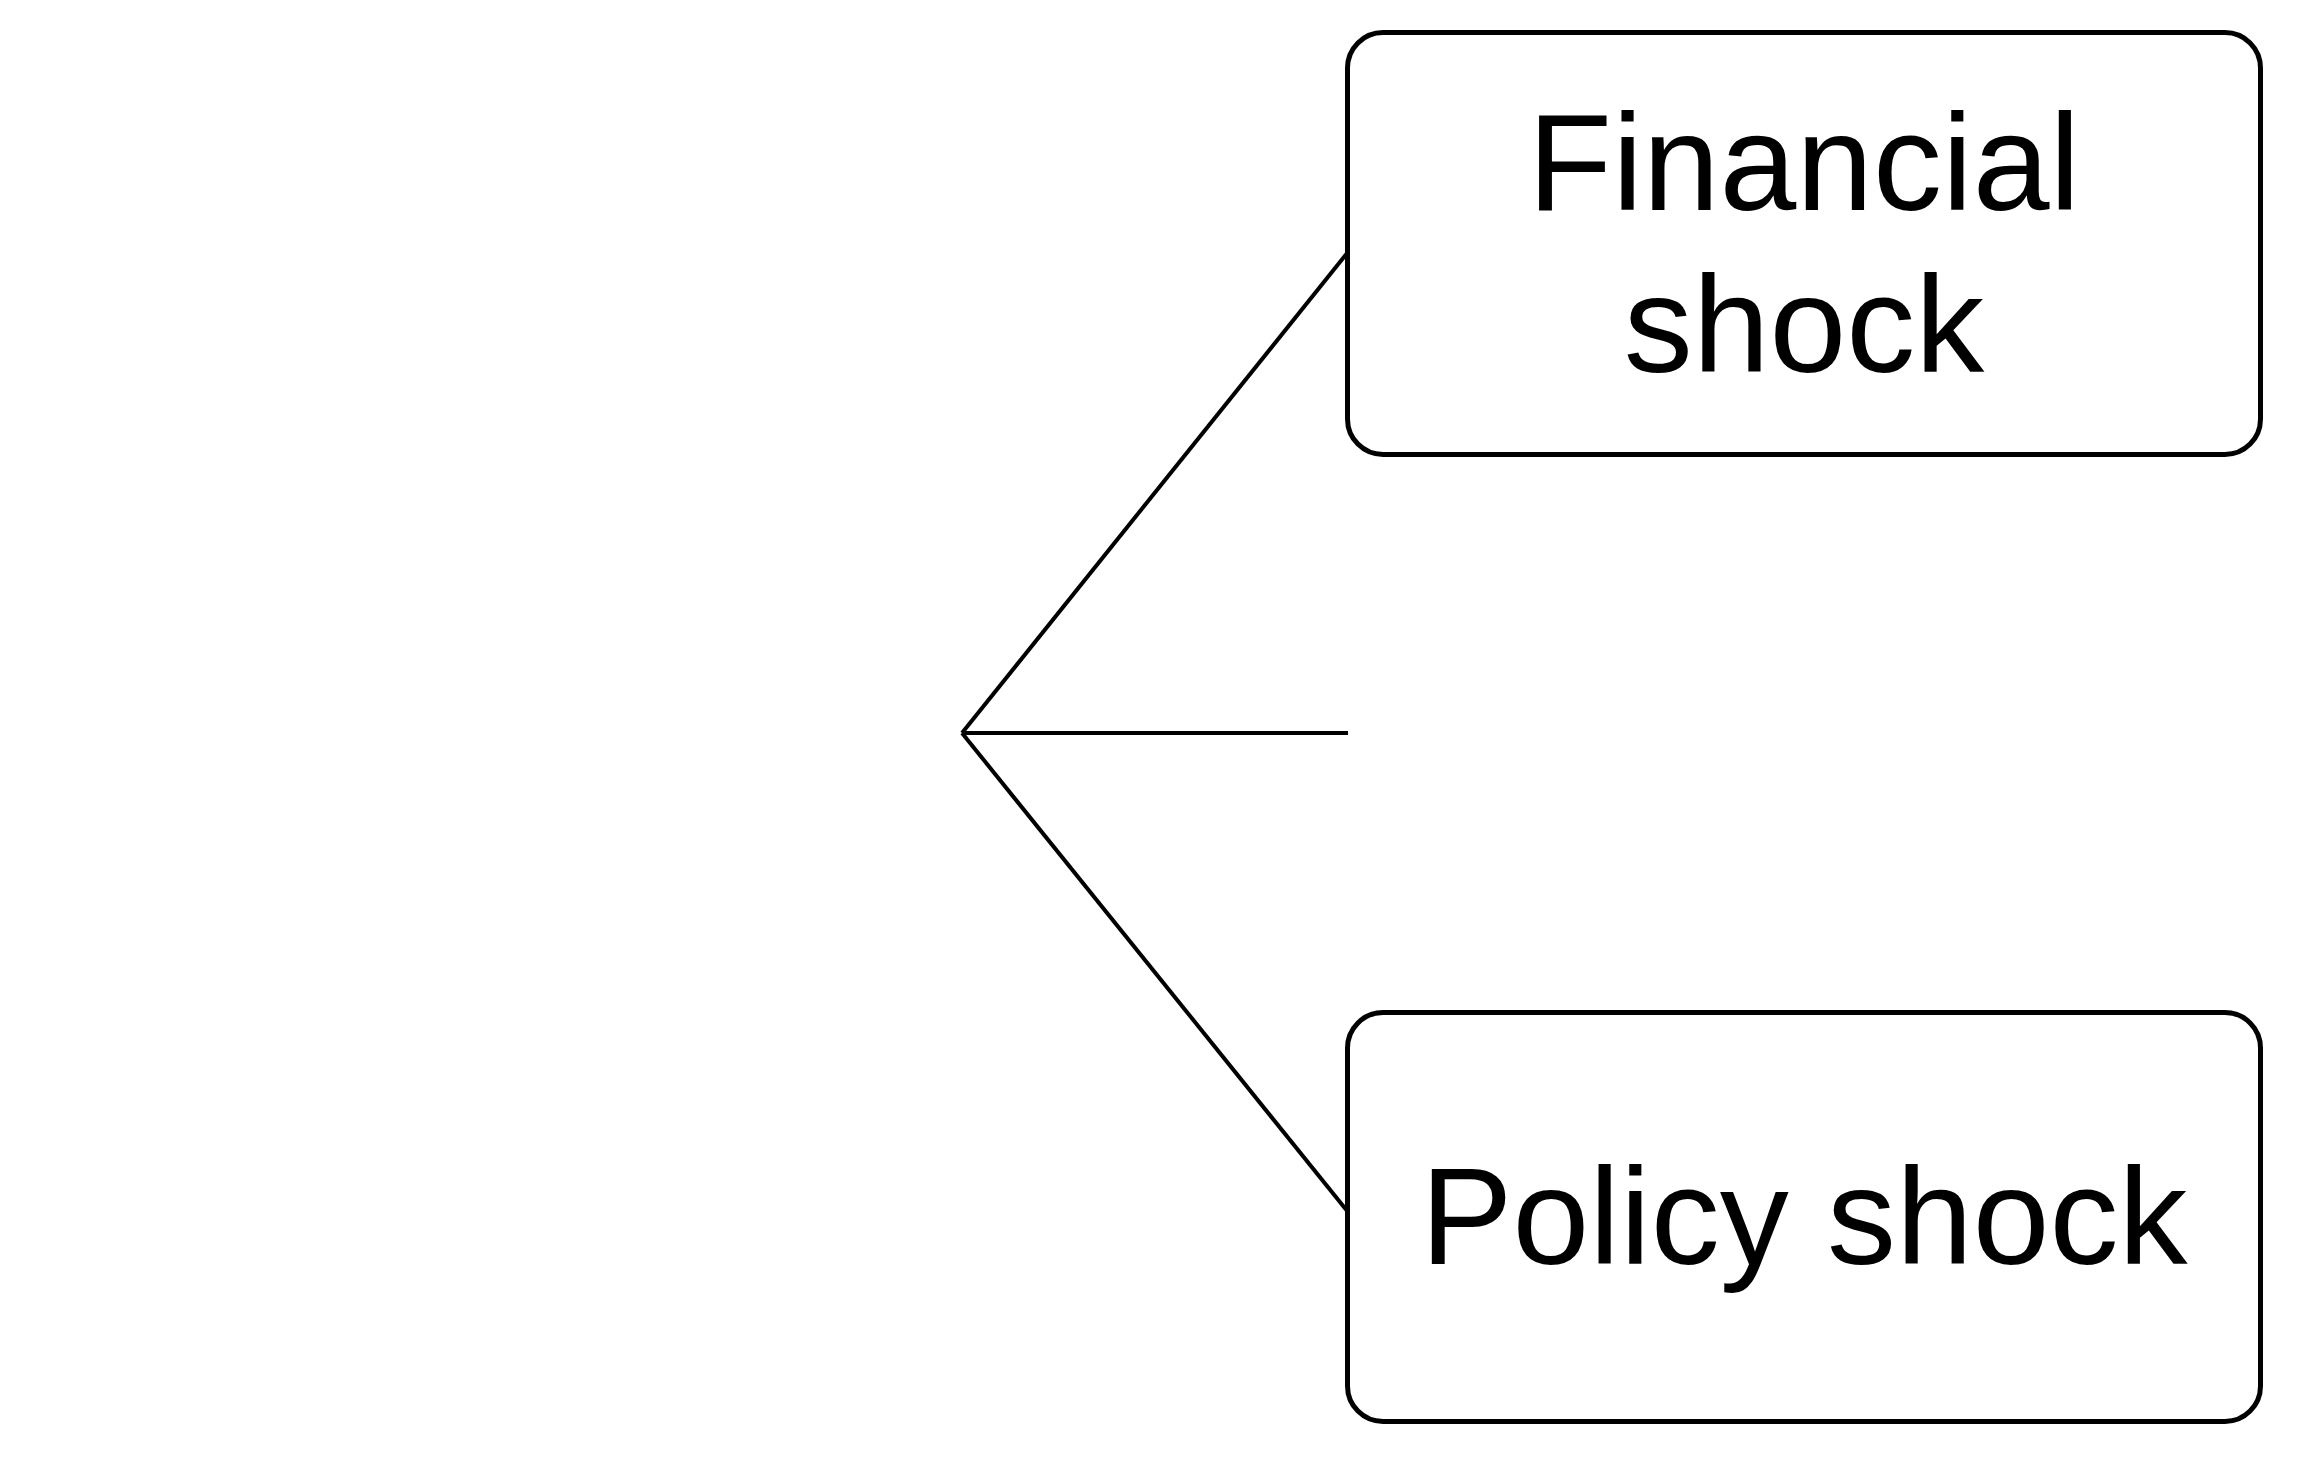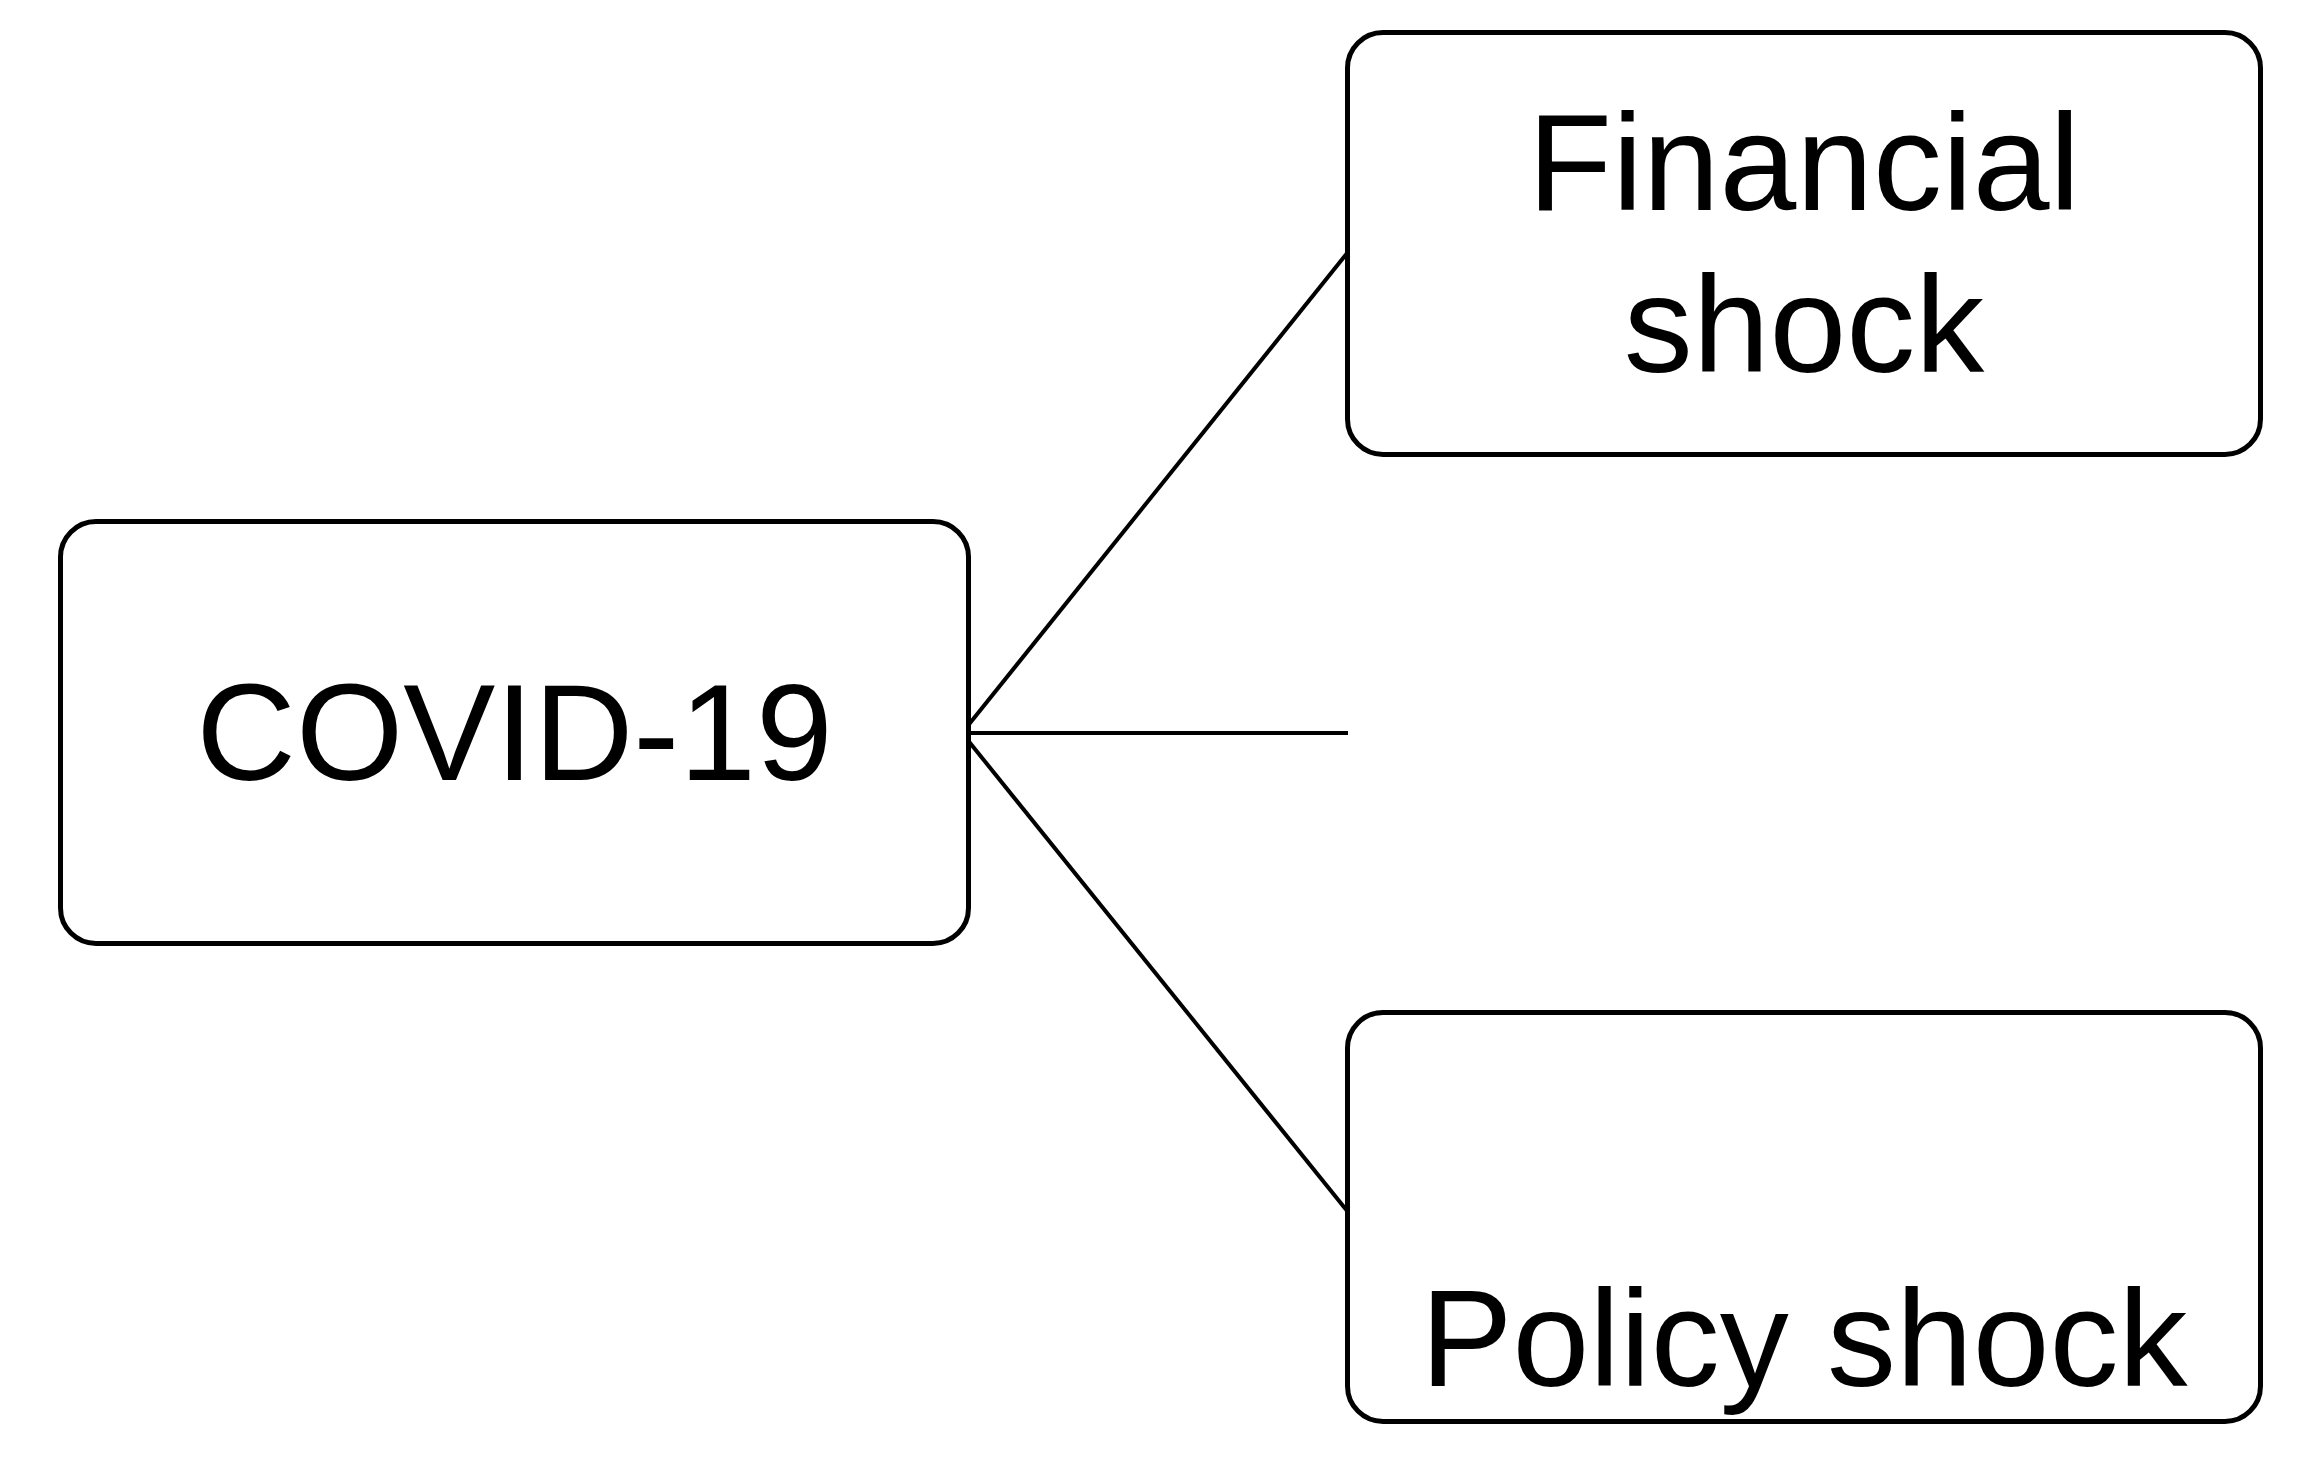--- a/index.html
+++ b/index.html
@@ -74,9 +74,6 @@
     <line x1="962" y1="733" x2="1348" y2="1212" stroke="#000000" stroke-width="4"></line>
   </svg>
 
-  <div class="node node-root">
-    <span>COVID-19</span>
-  </div>
 
   <div class="node node-financial">
     <span>Financial shock</span>

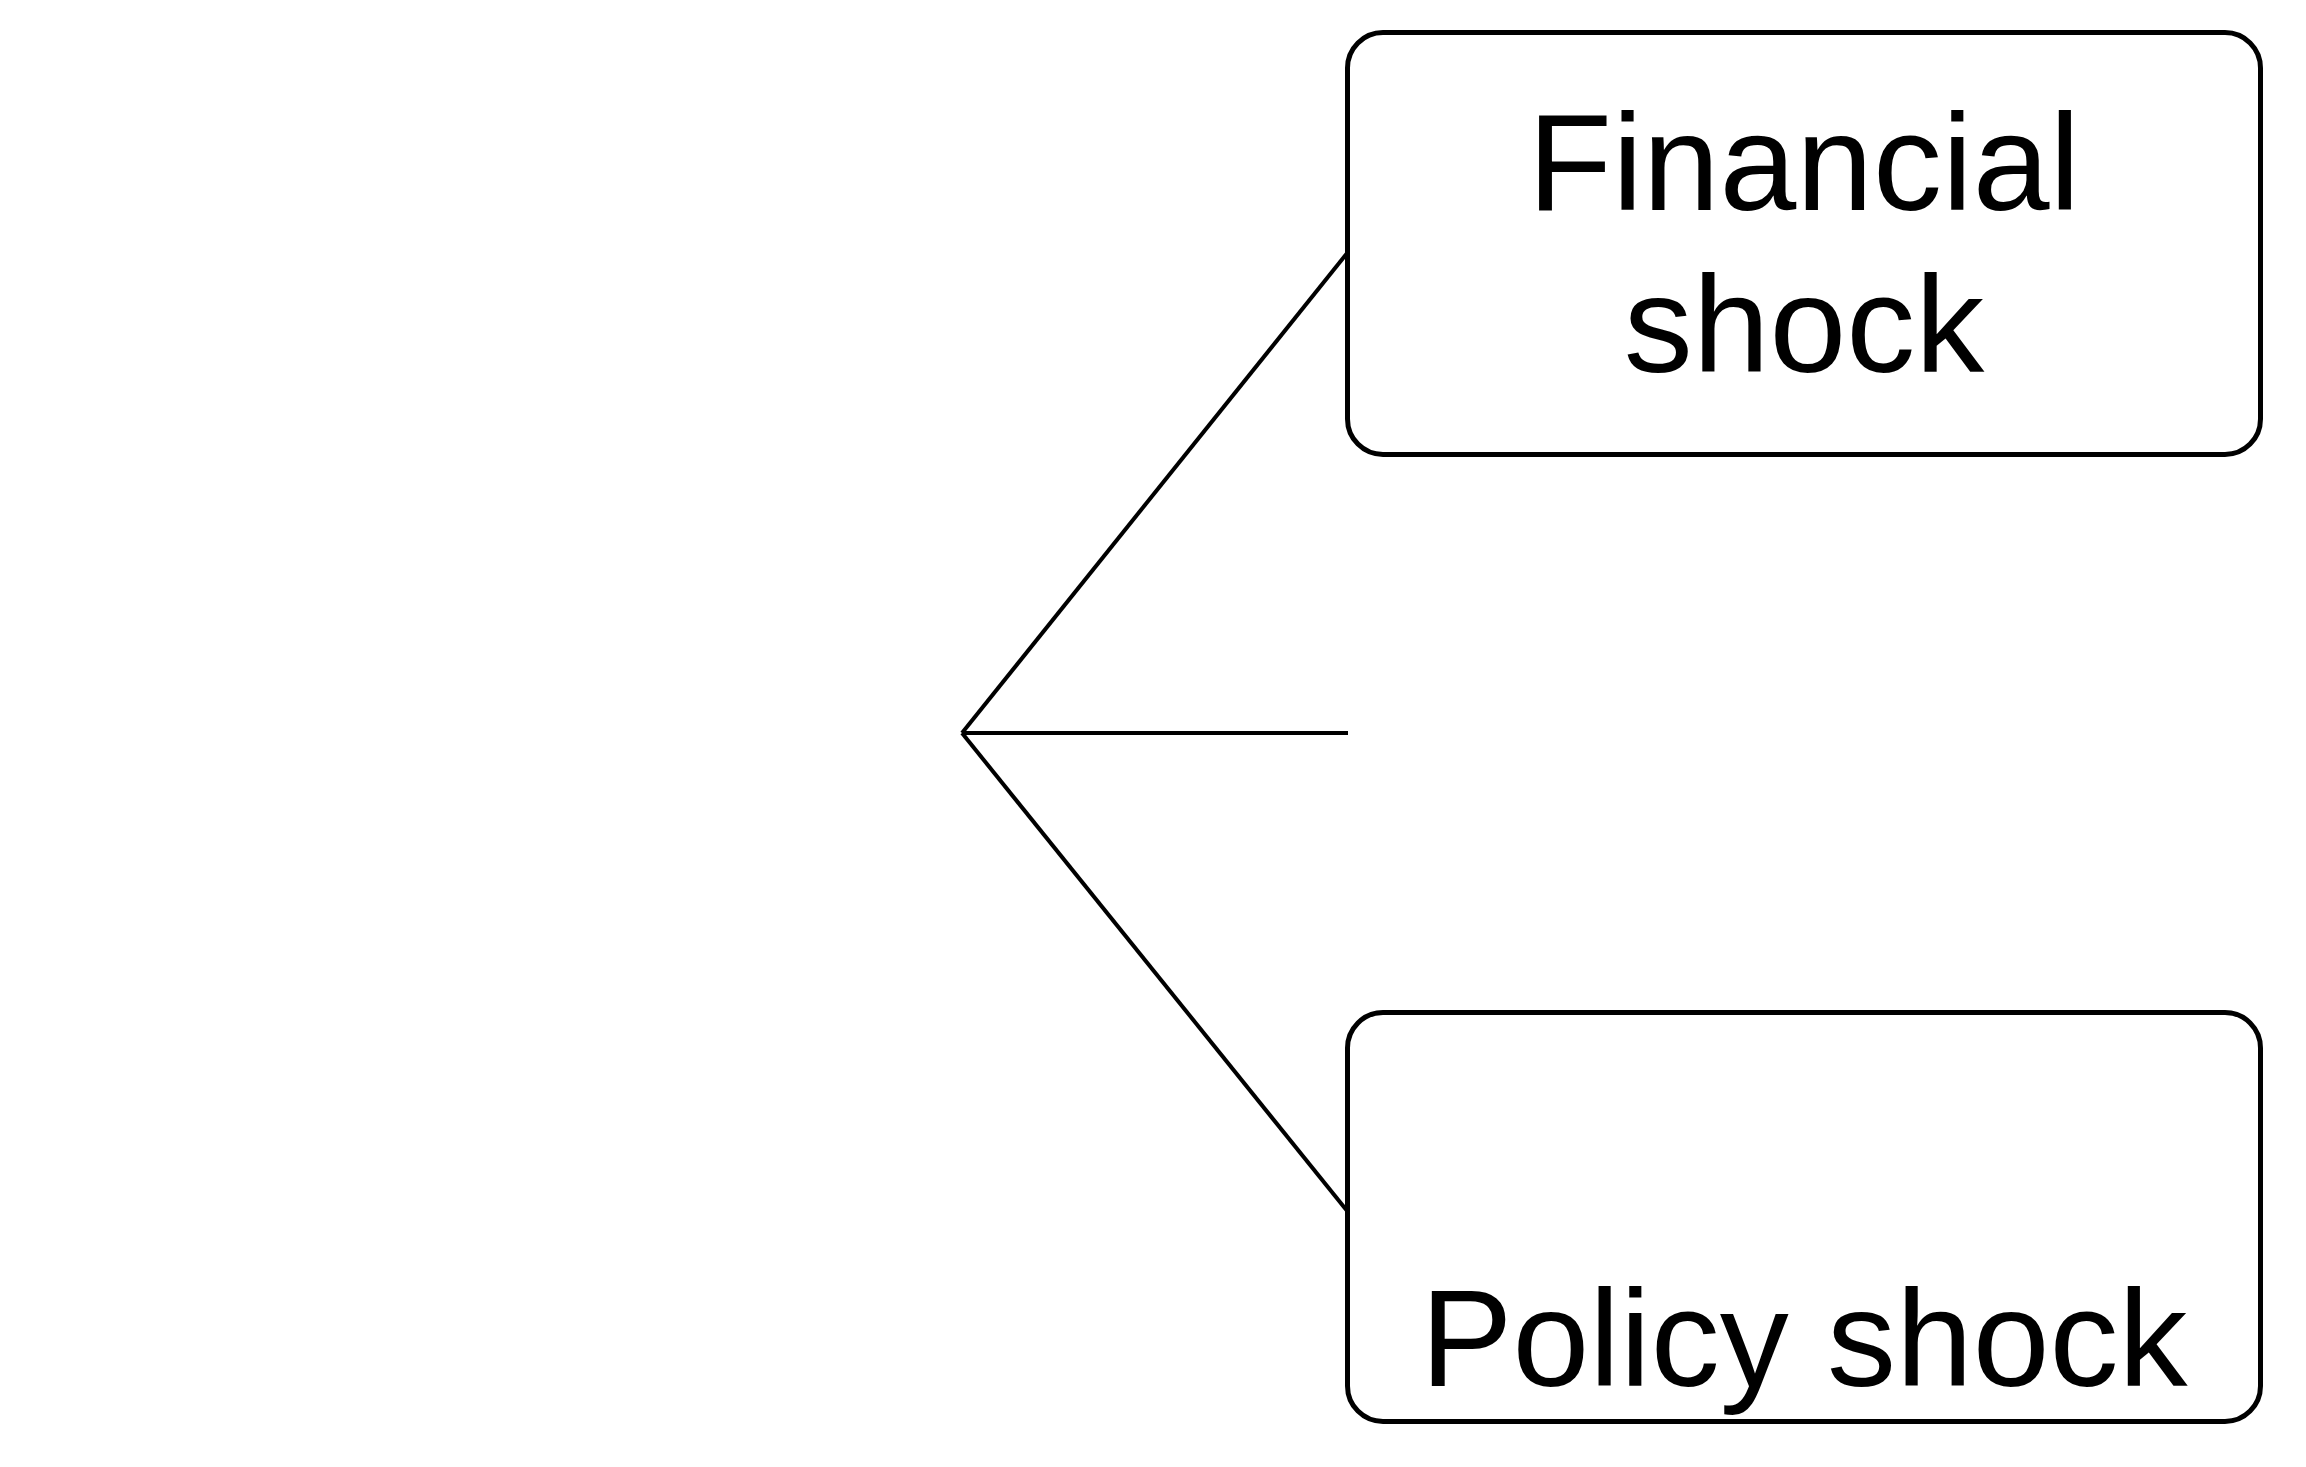--- a/index.html
+++ b/index.html
@@ -60,7 +60,6 @@
     top: 1010px;
     width: 918px;
     height: 414px;
-    align-items: flex-end;
   }
 </style>
 </head>

